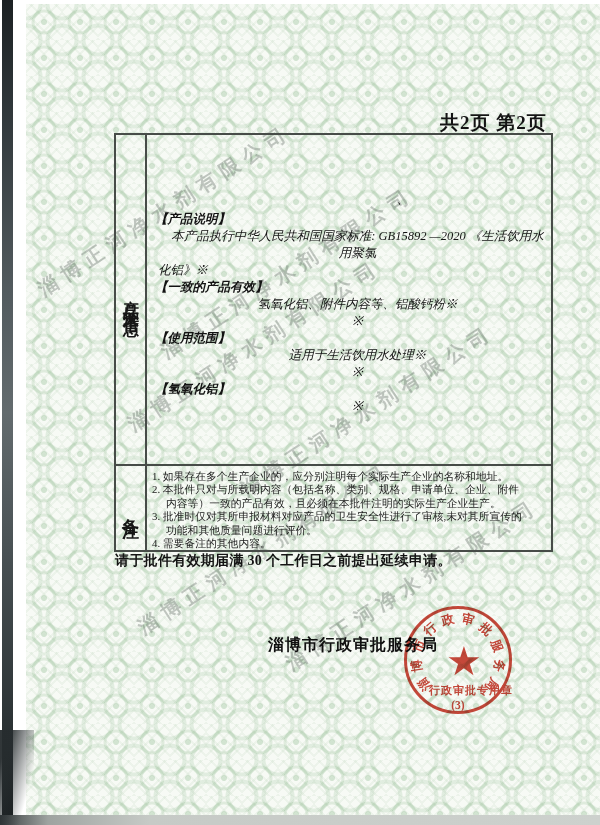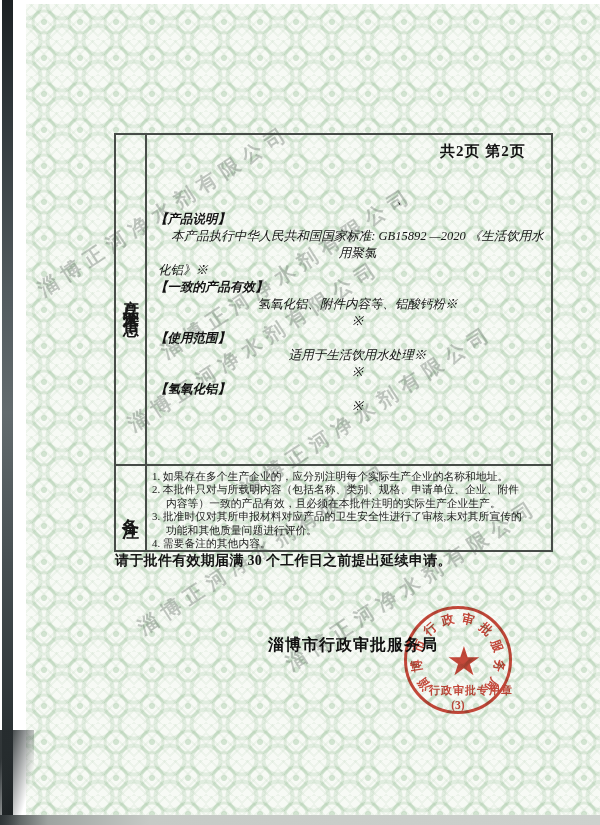--- a/index.html
+++ b/index.html
@@ -44,7 +44,7 @@
   .w1{left:40px;top:278px}.w2{left:163px;top:340px}.w3{left:130px;top:413px}
   .w4{left:243px;top:478px}.w5{left:140px;top:616px}.w6{left:288px;top:652px}
   
-  .page-indicator{position:absolute;left:440px;top:110px;z-index:2;font-size:15px;font-weight:700;letter-spacing:1px;margin-top:32px;}
+  .page-indicator{position:absolute;left:440px;top:110px;z-index:2;font-size:19px;font-weight:700;letter-spacing:1px;}
   
   .doc-table{
     position:absolute;left:114px;top:133px;width:439px;height:419px;z-index:2;

